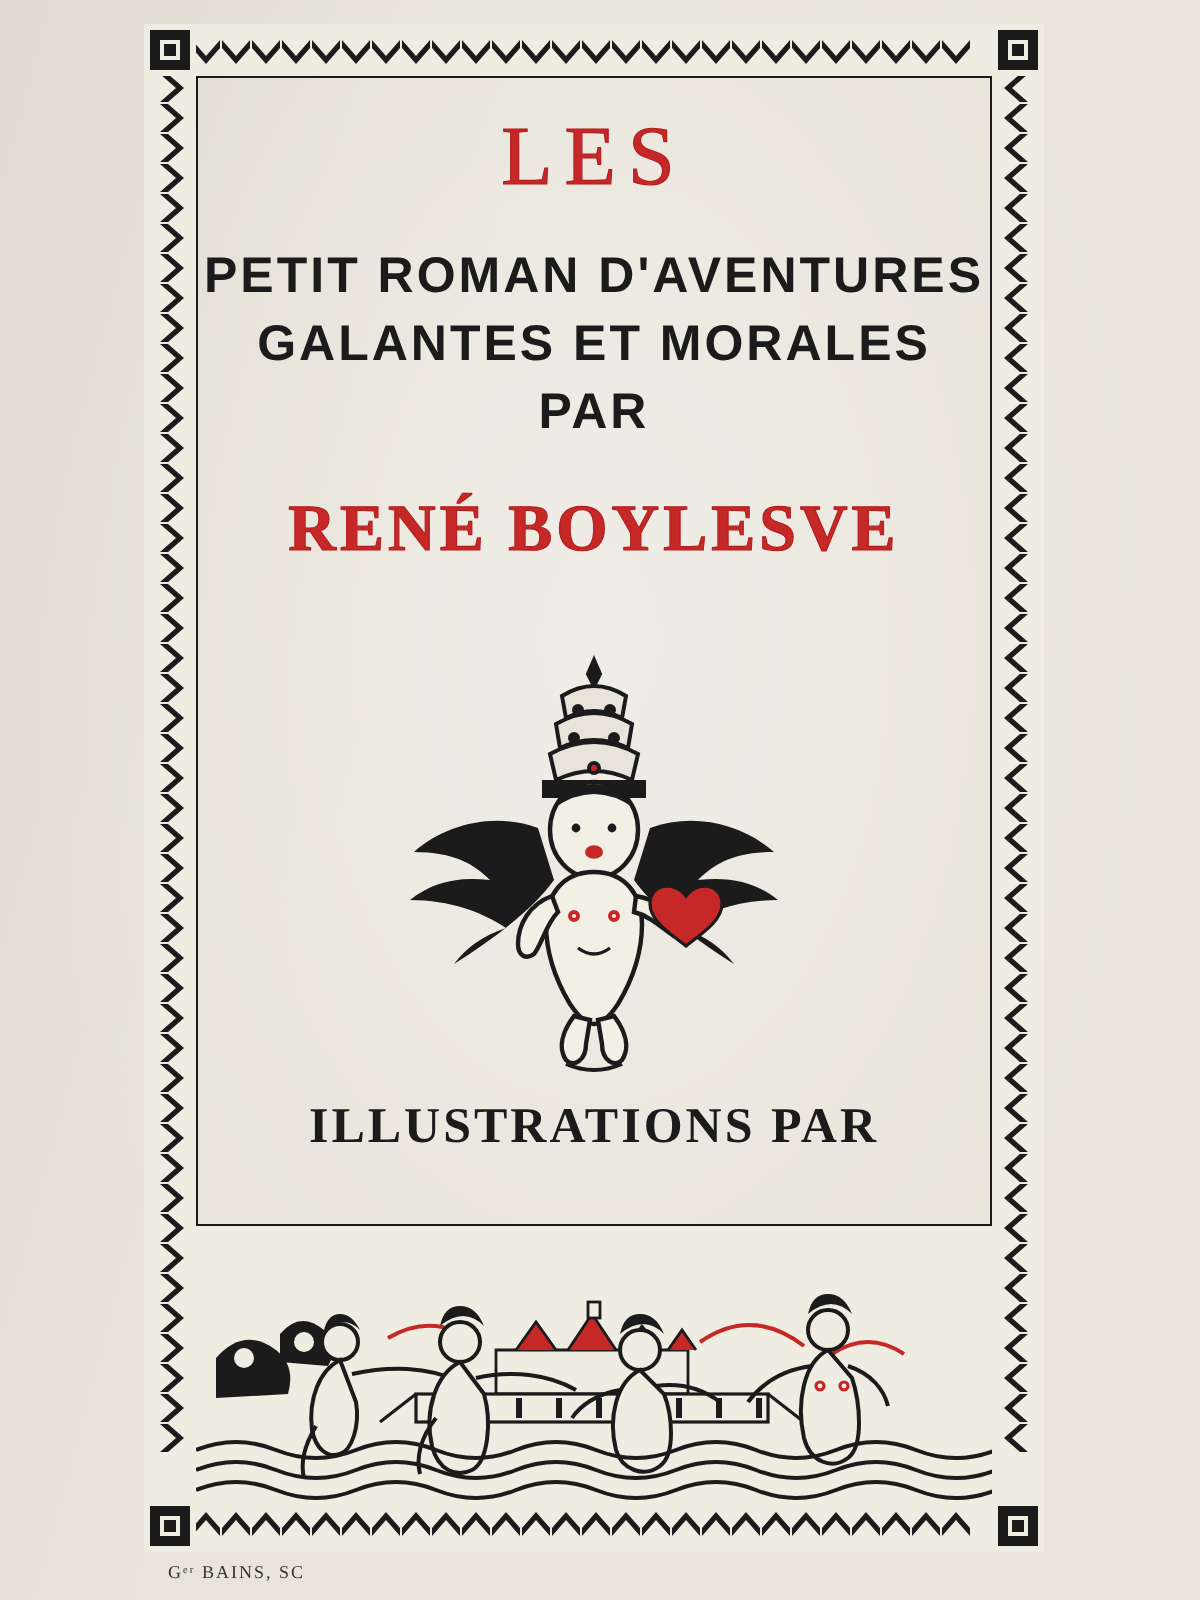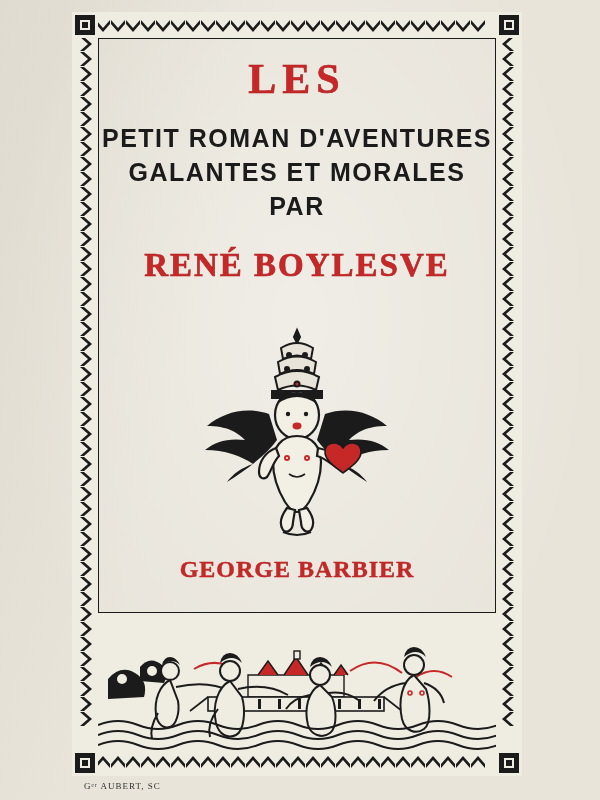--- a/index.html
+++ b/index.html
@@ -108,7 +108,7 @@
   .t-les {
     color: #c62828;
     font-family: "Liberation Serif", serif;
-    font-weight: bold;
+    font-weight: normal;
     font-size: 42px;
     letter-spacing: 6px;
     line-height: 1.0;

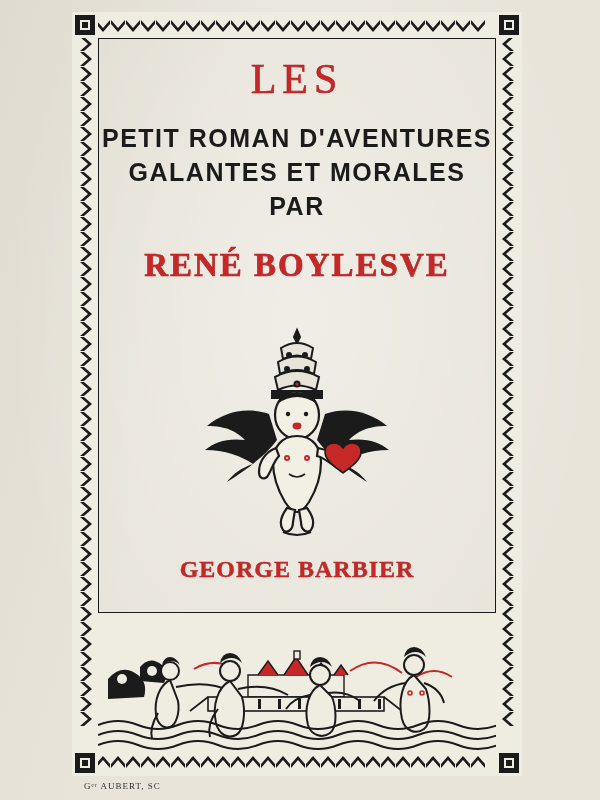--- a/index.html
+++ b/index.html
@@ -466,6 +466,7 @@
       </div>
 
       <div class="credits">
+        <div class="illus-line">ILLUSTRATIONS PAR</div>
         <div class="illus-name">GEORGE BARBIER</div>
       </div>
     </div>

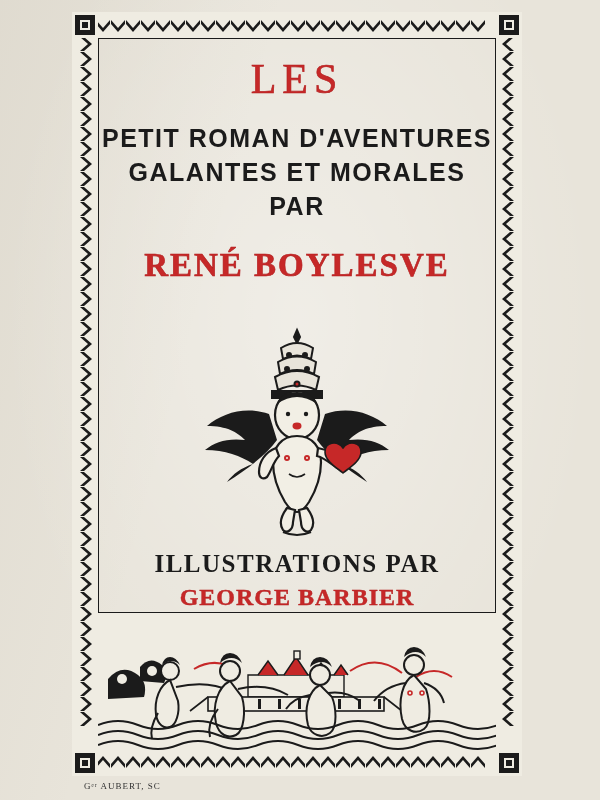--- a/index.html
+++ b/index.html
@@ -467,7 +467,6 @@
 
       <div class="credits">
         <div class="illus-line">ILLUSTRATIONS PAR</div>
-        <div class="illus-name">GEORGE BARBIER</div>
       </div>
     </div>
 

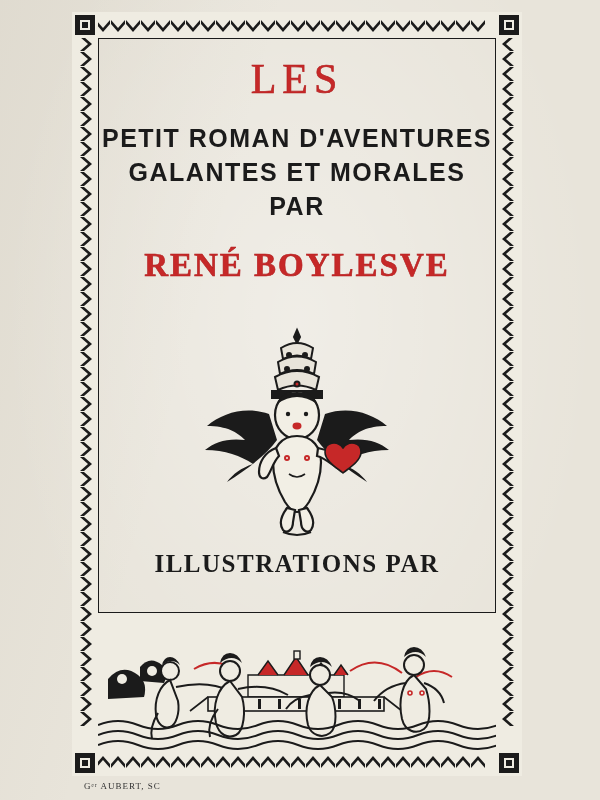--- a/index.html
+++ b/index.html
@@ -559,7 +559,7 @@
     </div>
   </div>
 
-  <div class="signature">Gᵉʳ AUBERT, SC</div>
+  <div class="signature">Gᵉʳ BAINS, SC</div>
 </div>
 
 </body></html>

